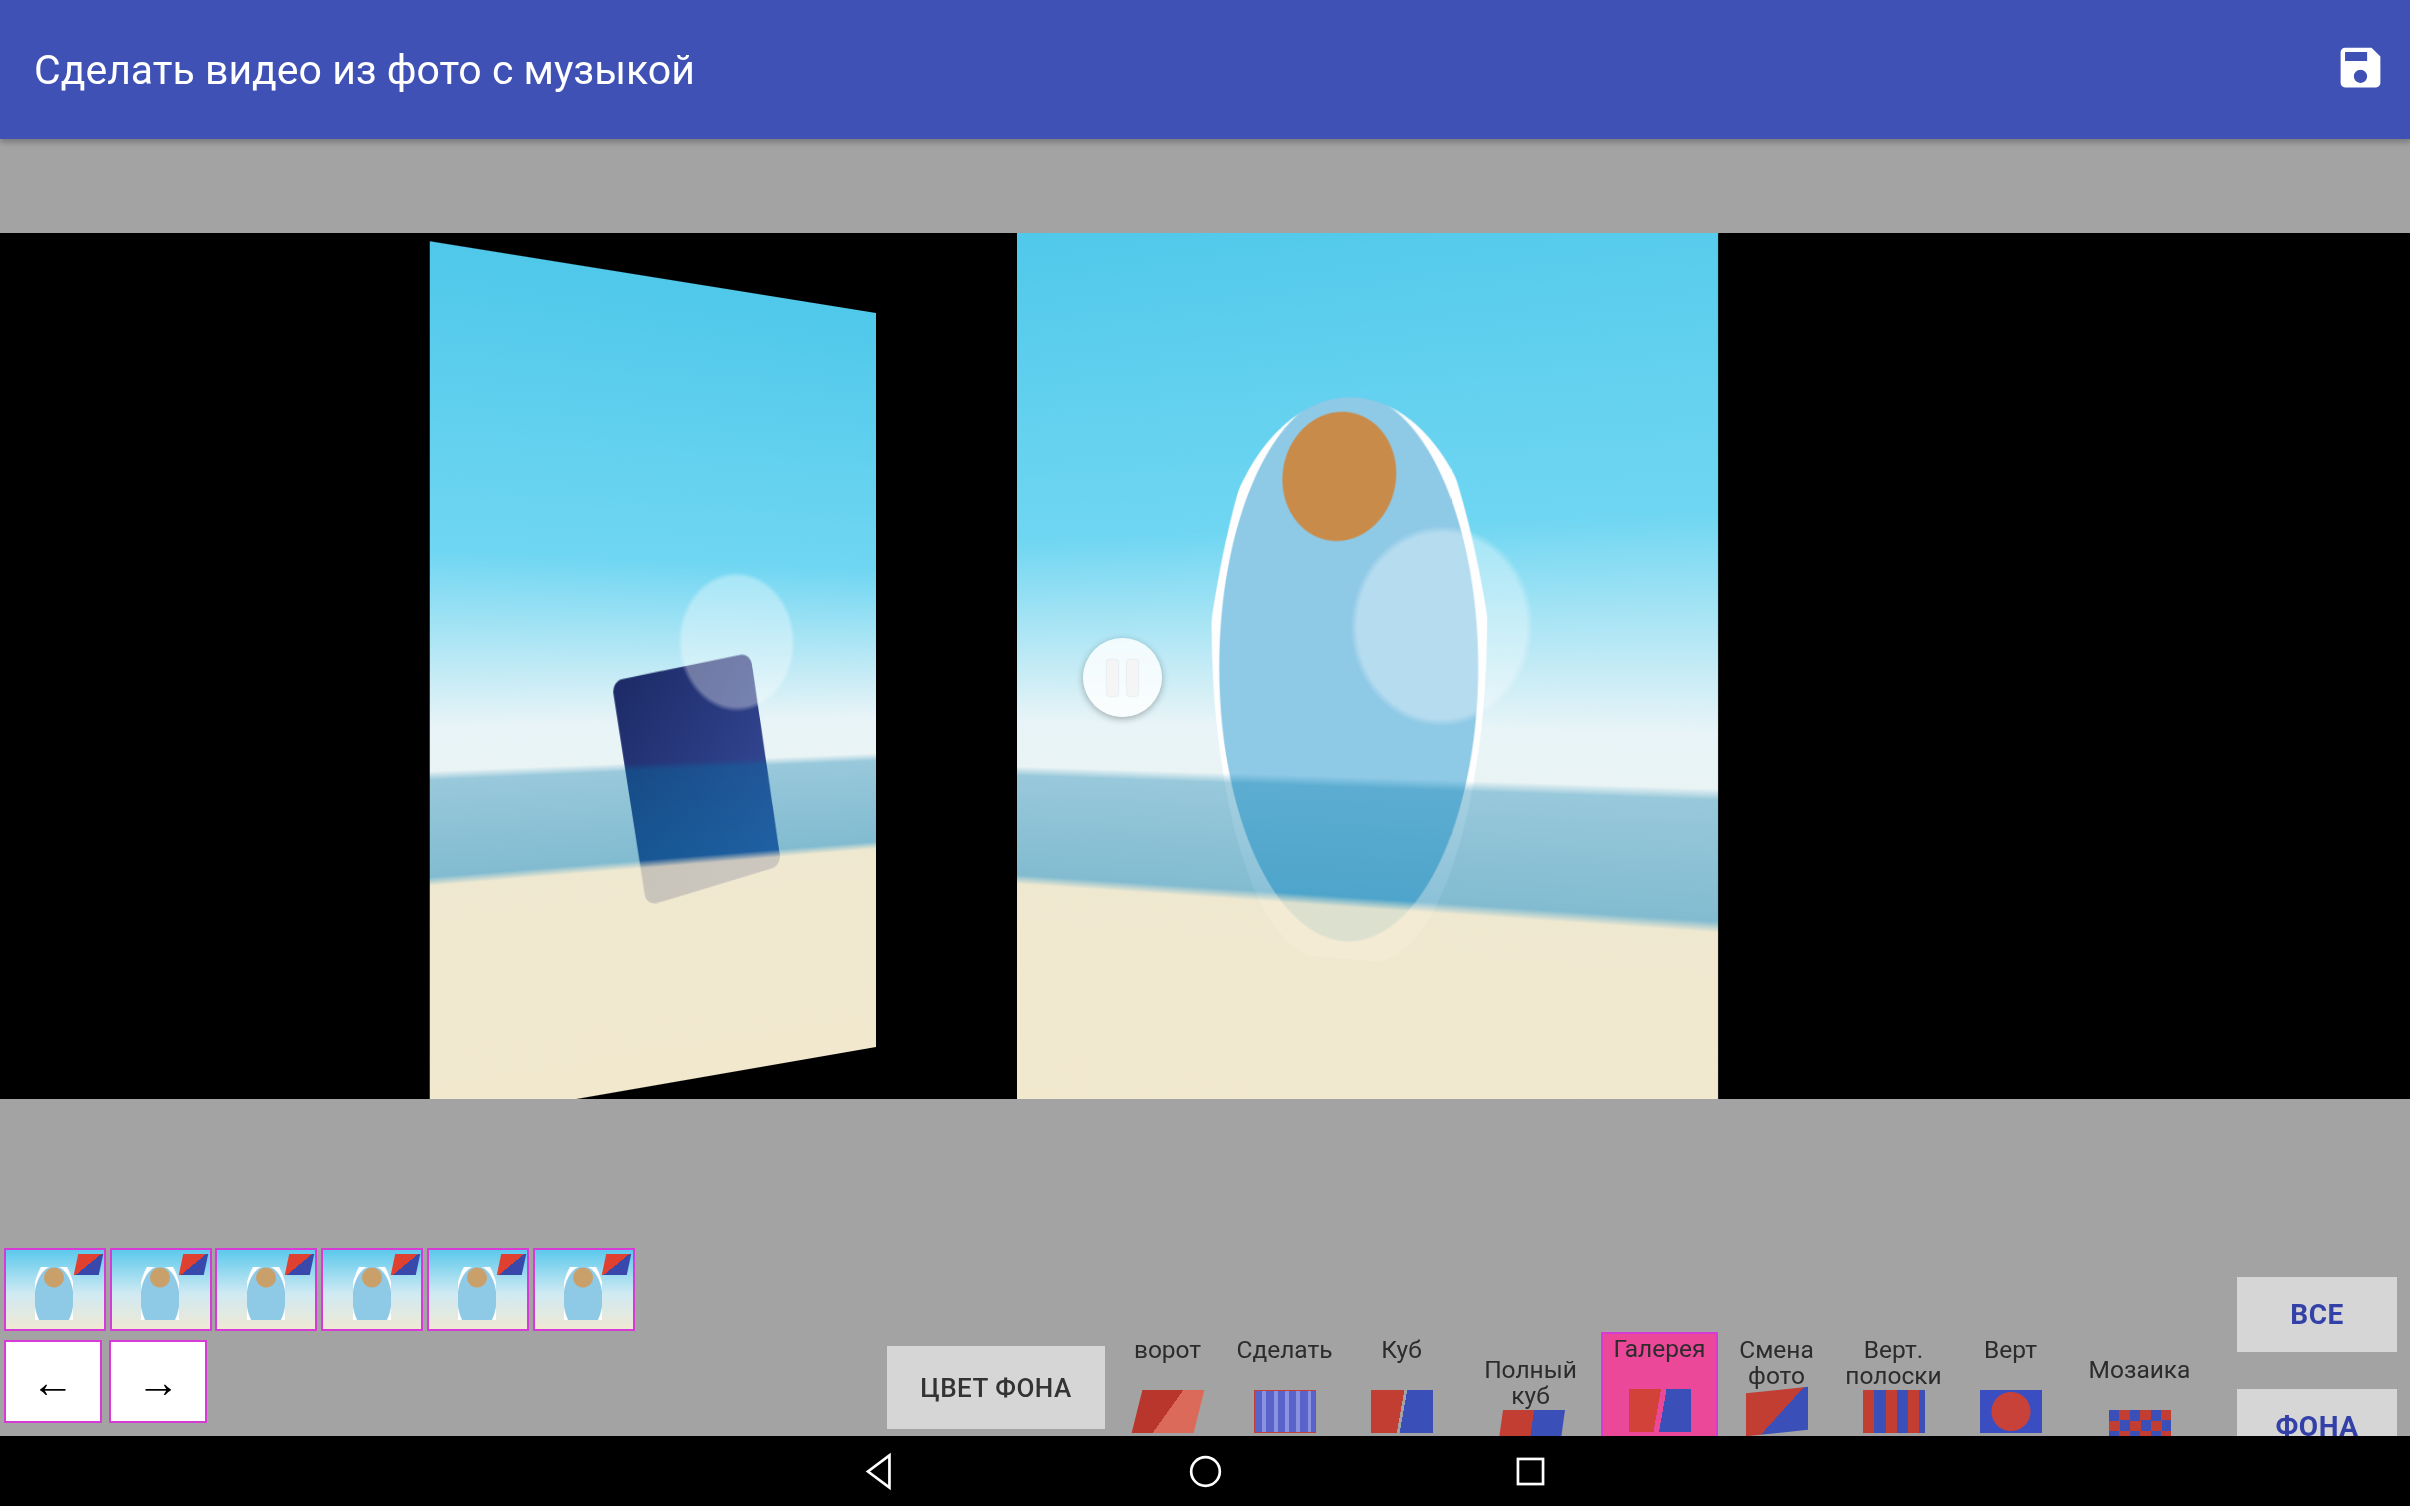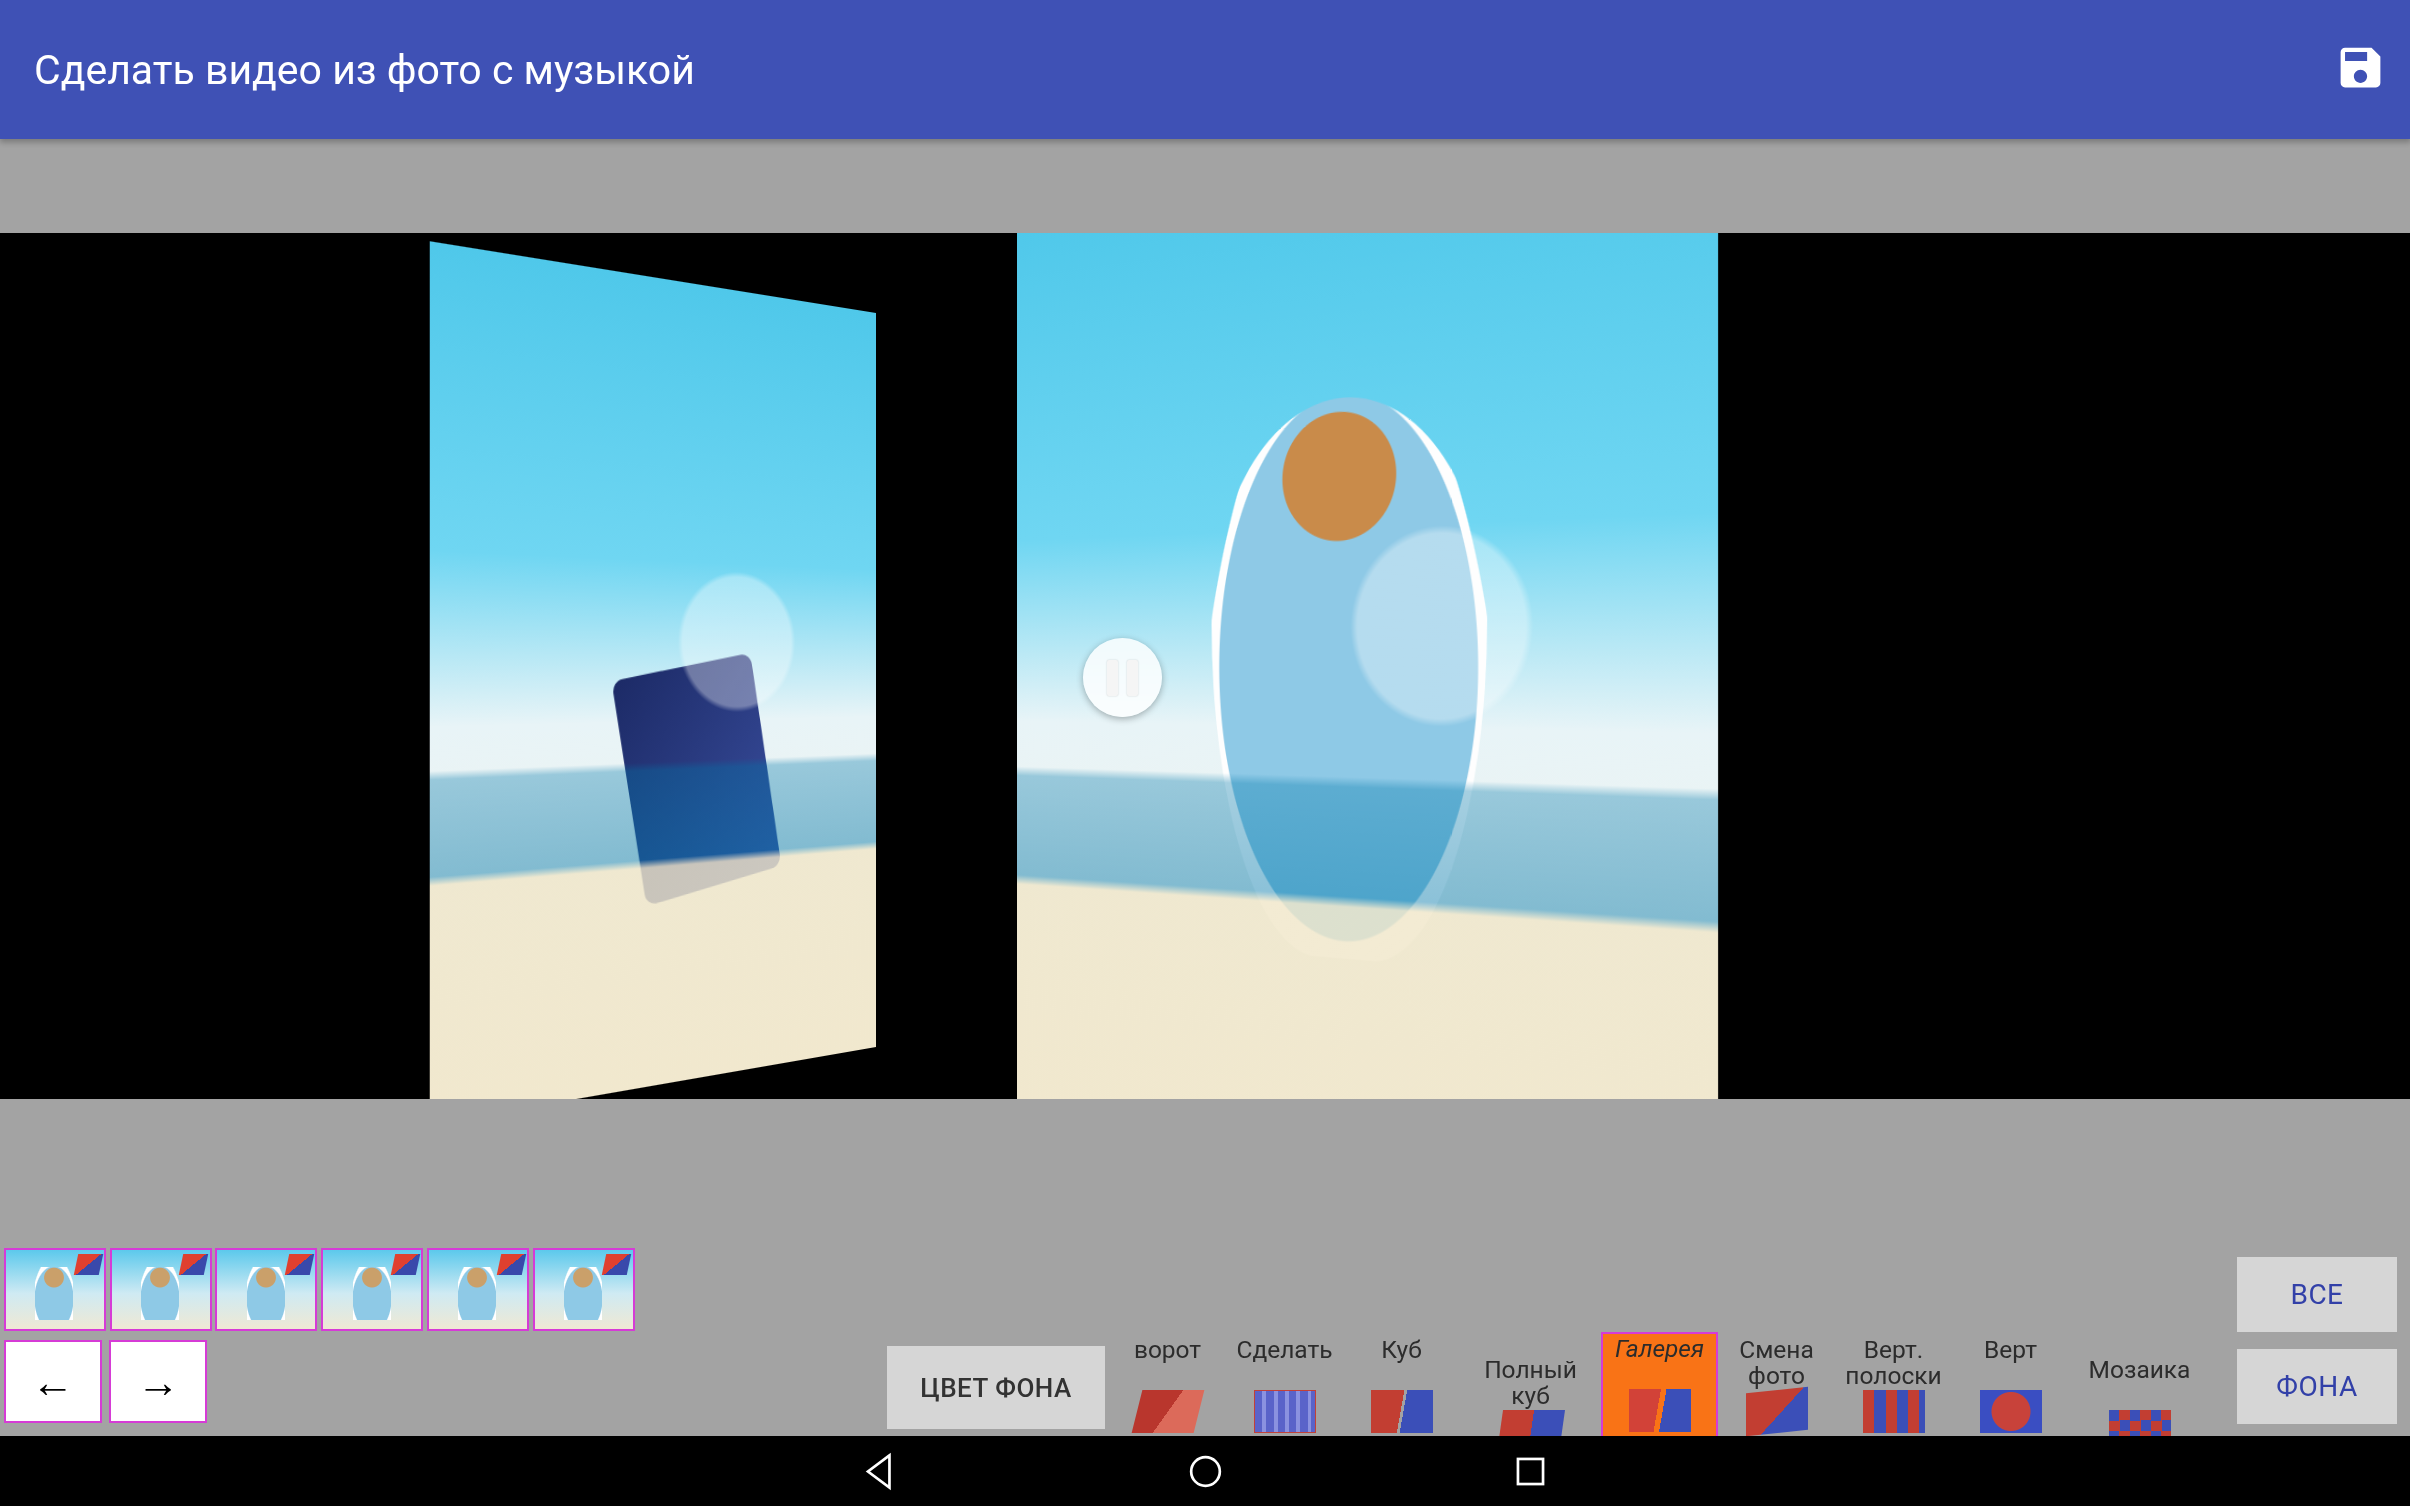--- a/index.html
+++ b/index.html
@@ -63,7 +63,7 @@
 
   
   .side-actions { position:absolute; right:13px; top:158px; width:160px; display:flex; flex-direction:column; gap:17px; }
-  .side-btn { width:100%; height:75px; background:#d6d6d6; display:flex; align-items:center; justify-content:center; font-size:28px; font-weight:400; color:#3240a8; letter-spacing:0.5px; }
+  .side-btn { width:100%; height:75px; background:#d6d6d6; display:flex; align-items:center; justify-content:center; font-size:28px; font-weight:700; color:#3240a8; letter-spacing:0.5px;margin-top:20px; }
 
   
   .navbar { position:absolute; left:0; right:0; bottom:0; height:70px; background:#000; display:flex; align-items:center; justify-content:center; gap:282px; }

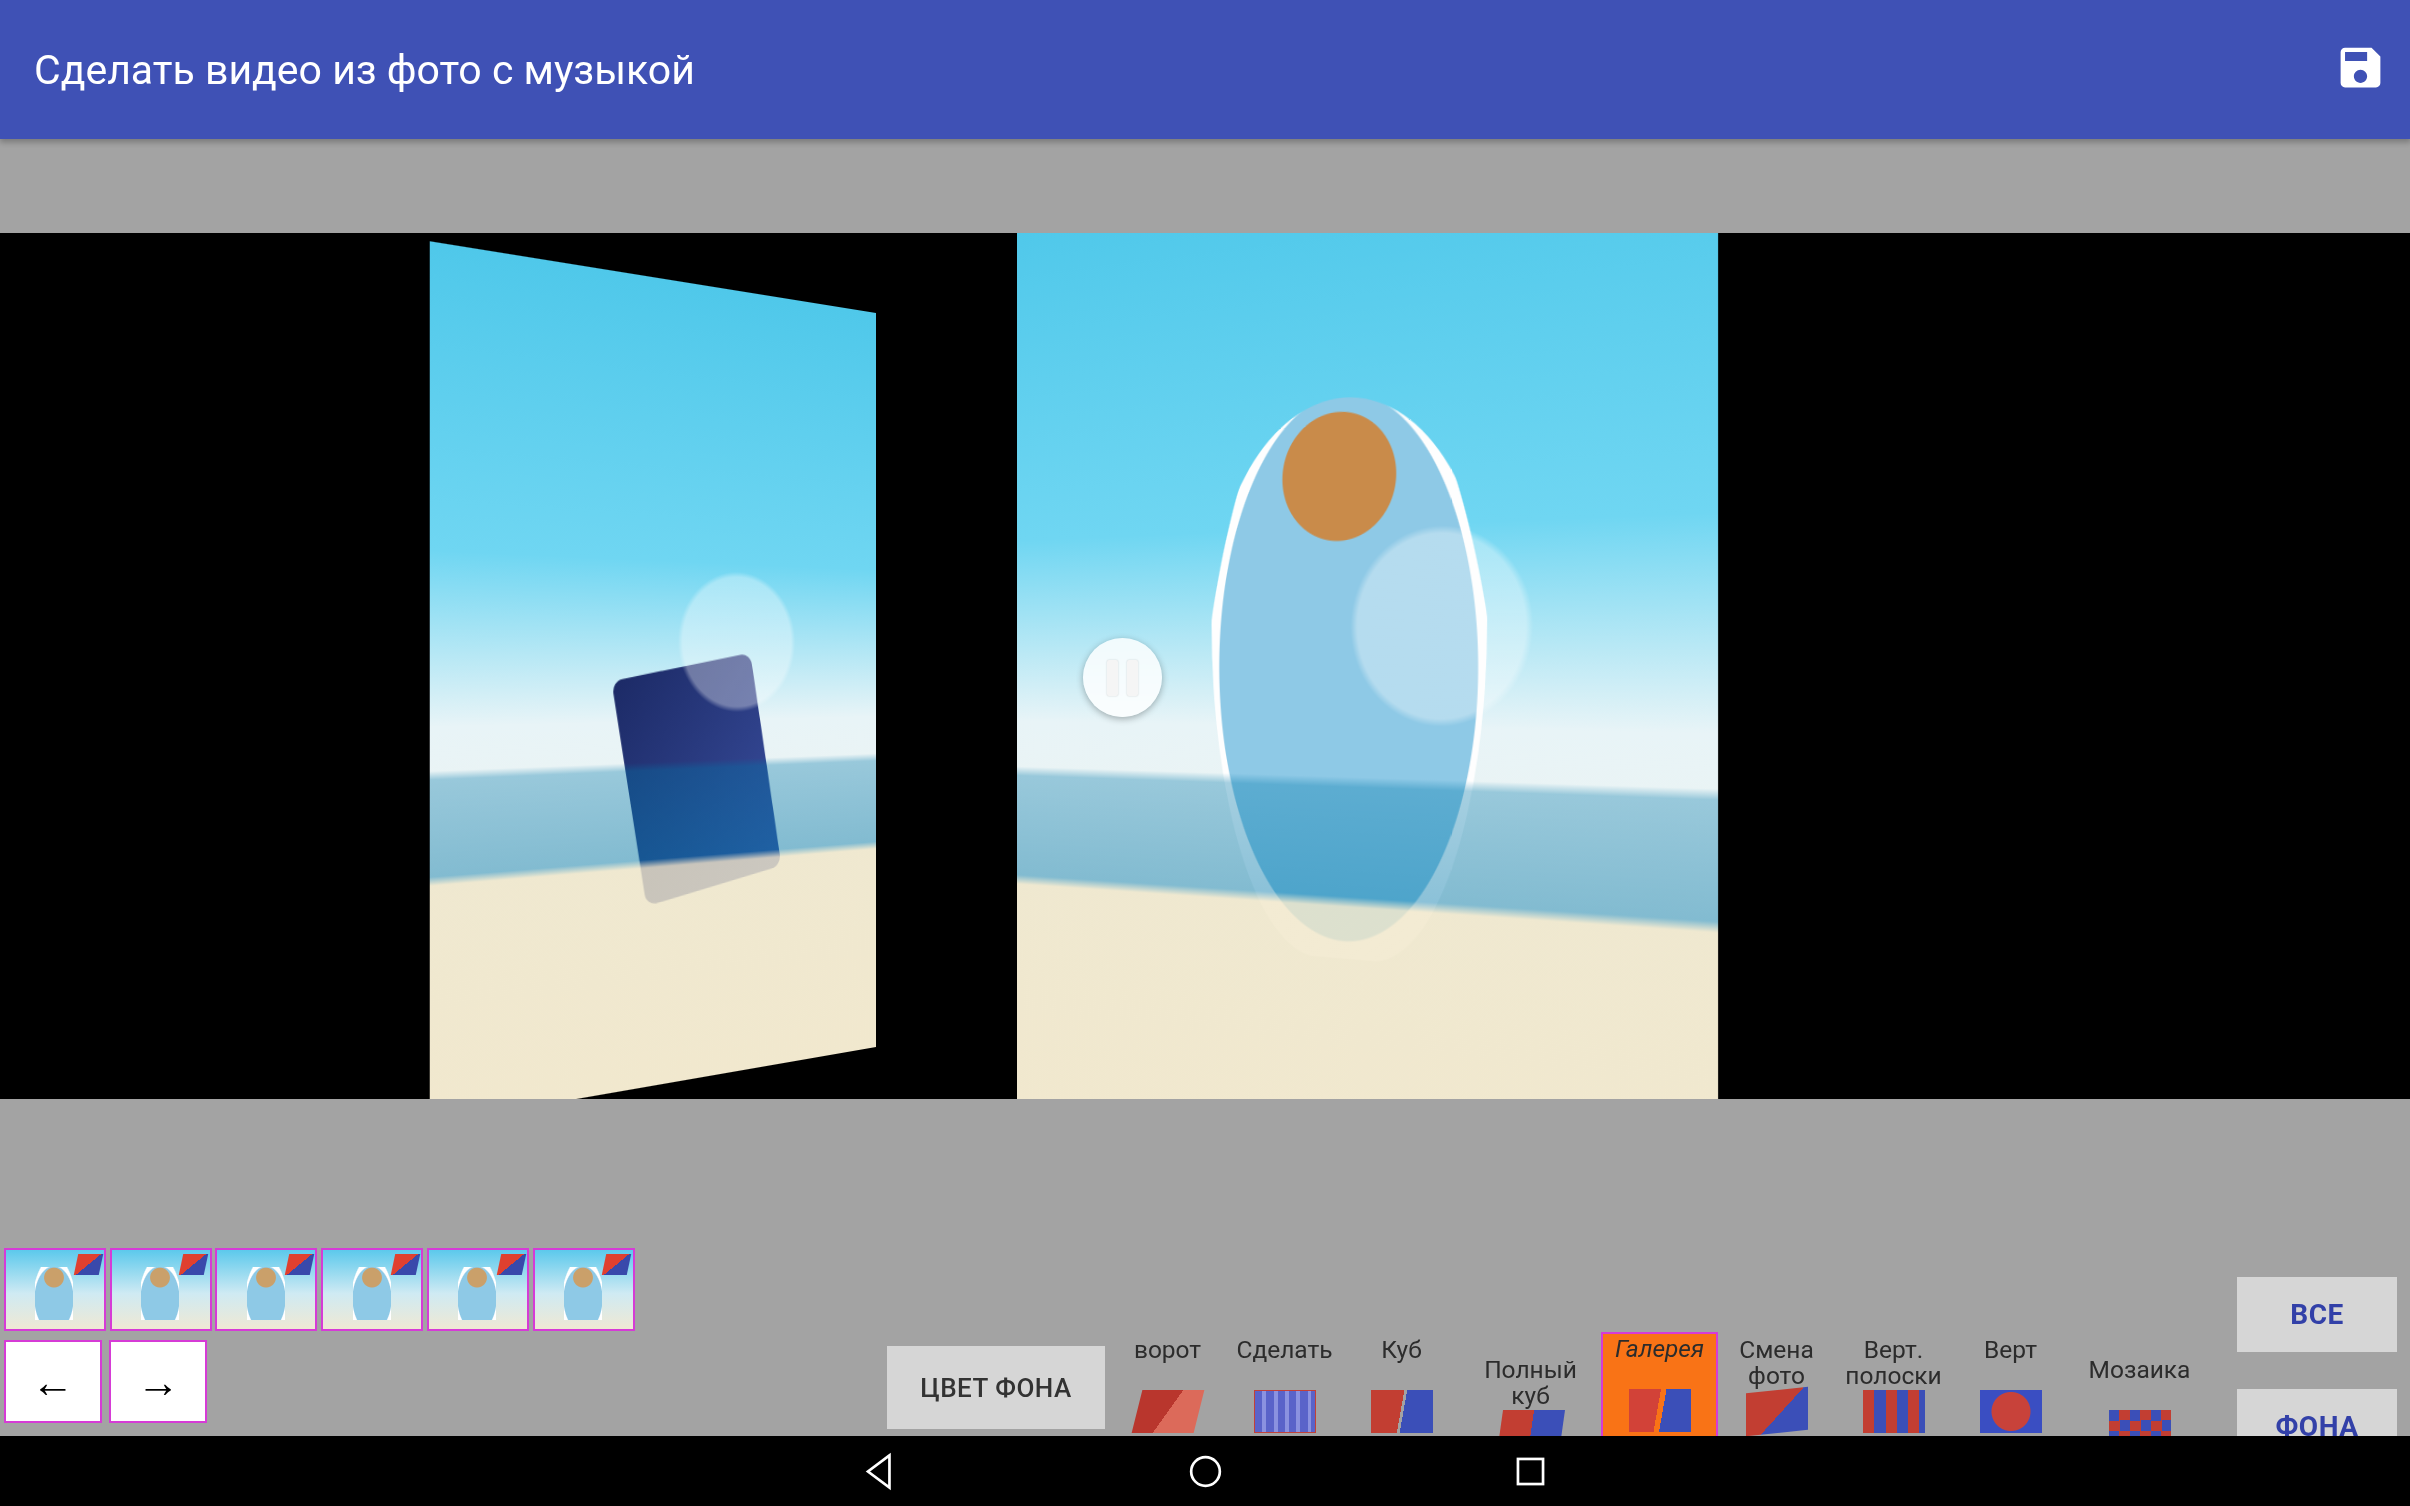--- a/index.html
+++ b/index.html
@@ -59,7 +59,7 @@
   .effect.wide { width:141px;margin-top:40px; }
   .effect-label { font-size:24.5px; color:#2c2c2c; text-align:center; line-height:26px; height:53px; display:flex; align-items:flex-start; justify-content:center; white-space:pre-line; }
   .effect-icon { width:62px; height:43px; margin-top:auto; }
-  .effect.selected { border:2.8px solid #d63bd6; background:#f97316; padding:1.9px 0 3.8px;font-style:italic; }
+  .effect.selected { border:2.8px solid #d63bd6; background:#ec4899; padding:1.9px 0 3.8px; }
 
   
   .side-actions { position:absolute; right:13px; top:158px; width:160px; display:flex; flex-direction:column; gap:17px; }

